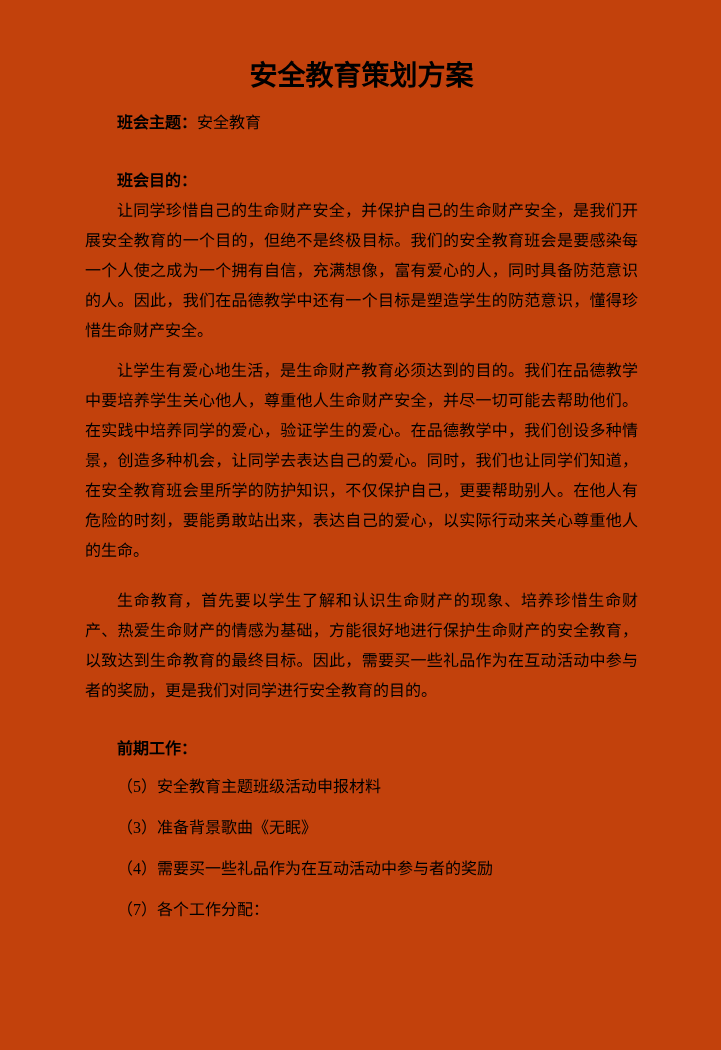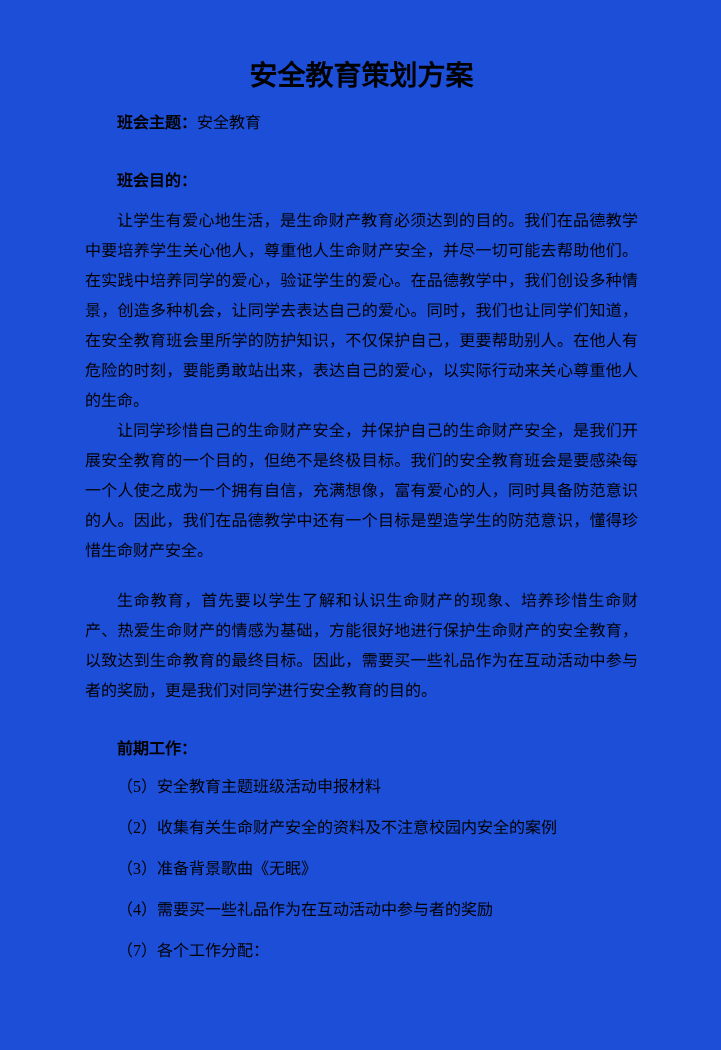--- a/index.html
+++ b/index.html
@@ -19,7 +19,7 @@
     height: 1050px;
     padding: 56px 83px 40px 85px;
     overflow: hidden;
-    background: #1d4ed8;
+    background: #c2410c;
   }
   .doc-title {
     margin: 0;

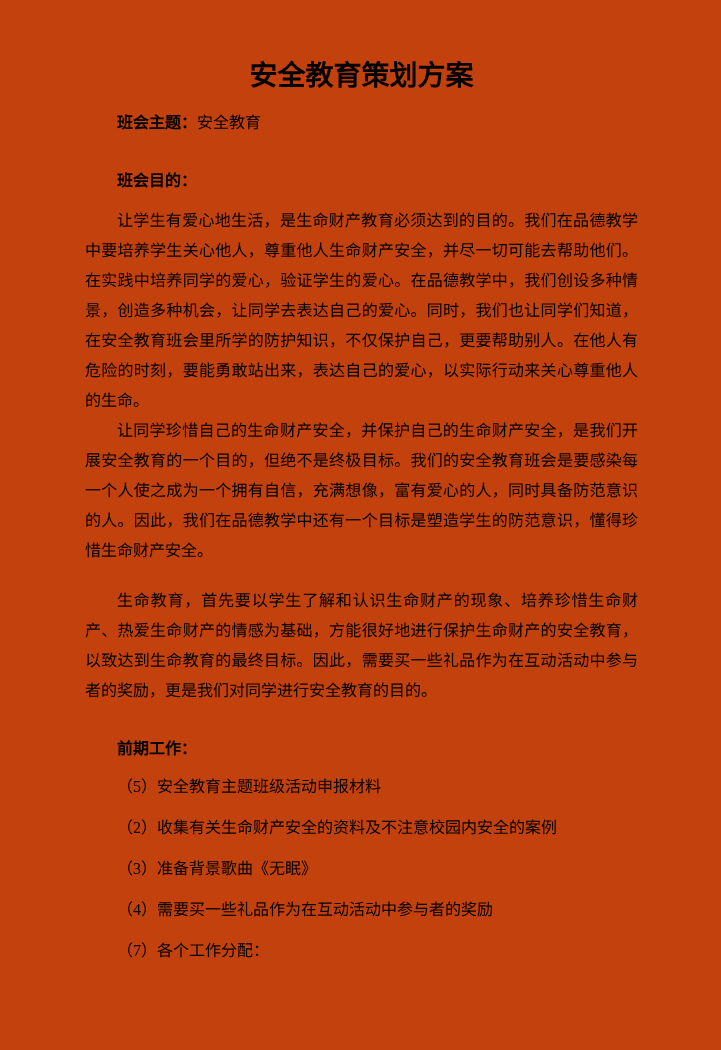--- a/index.html
+++ b/index.html
@@ -81,9 +81,9 @@
 
   <h2 class="section-heading">班会目的：</h2>
 
+  <p class="body-para p1">让同学珍惜自己的生命财产安全，并保护自己的生命财产安全，是我们开展安全教育的一个目的，但绝不是终极目标。我们的安全教育班会是要感染每一个人使之成为一个拥有自信，充满想像，富有爱心的人，同时具备防范意识的人。因此，我们在品德教学中还有一个目标是塑造学生的防范意识，懂得珍惜生命财产安全。</p>
+
   <p class="body-para p2">让学生有爱心地生活，是生命财产教育必须达到的目的。我们在品德教学中要培养学生关心他人，尊重他人生命财产安全，并尽一切可能去帮助他们。在实践中培养同学的爱心，验证学生的爱心。在品德教学中，我们创设多种情景，创造多种机会，让同学去表达自己的爱心。同时，我们也让同学们知道，在安全教育班会里所学的防护知识，不仅保护自己，更要帮助别人。在他人有危险的时刻，要能勇敢站出来，表达自己的爱心，以实际行动来关心尊重他人的生命。</p>
-
-  <p class="body-para p1">让同学珍惜自己的生命财产安全，并保护自己的生命财产安全，是我们开展安全教育的一个目的，但绝不是终极目标。我们的安全教育班会是要感染每一个人使之成为一个拥有自信，充满想像，富有爱心的人，同时具备防范意识的人。因此，我们在品德教学中还有一个目标是塑造学生的防范意识，懂得珍惜生命财产安全。</p>
 
   <p class="body-para p3">生命教育，首先要以学生了解和认识生命财产的现象、培养珍惜生命财产、热爱生命财产的情感为基础，方能很好地进行保护生命财产的安全教育，以致达到生命教育的最终目标。因此，需要买一些礼品作为在互动活动中参与者的奖励，更是我们对同学进行安全教育的目的。</p>
 

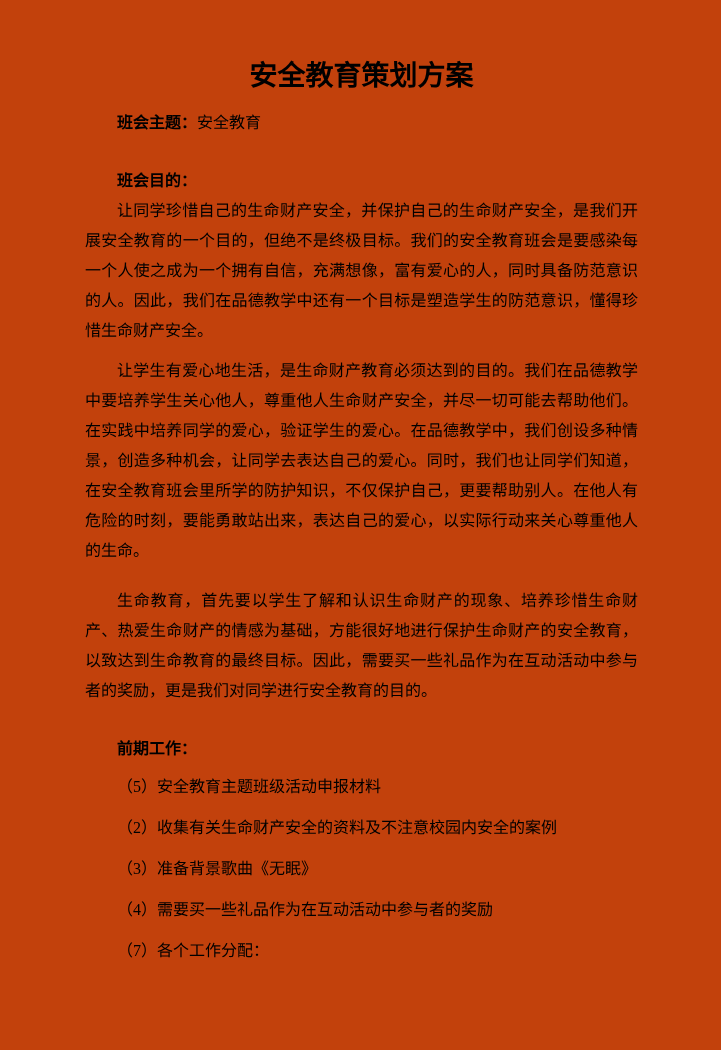--- a/index.html
+++ b/index.html
@@ -91,7 +91,6 @@
 
   <ul class="work-list">
     <li class="work-item first">（5）安全教育主题班级活动申报材料</li>
-    <li class="work-item">（2）收集有关生命财产安全的资料及不注意校园内安全的案例</li>
     <li class="work-item">（3）准备背景歌曲《无眠》</li>
     <li class="work-item">（4）需要买一些礼品作为在互动活动中参与者的奖励</li>
     <li class="work-item">（7）各个工作分配：</li>

